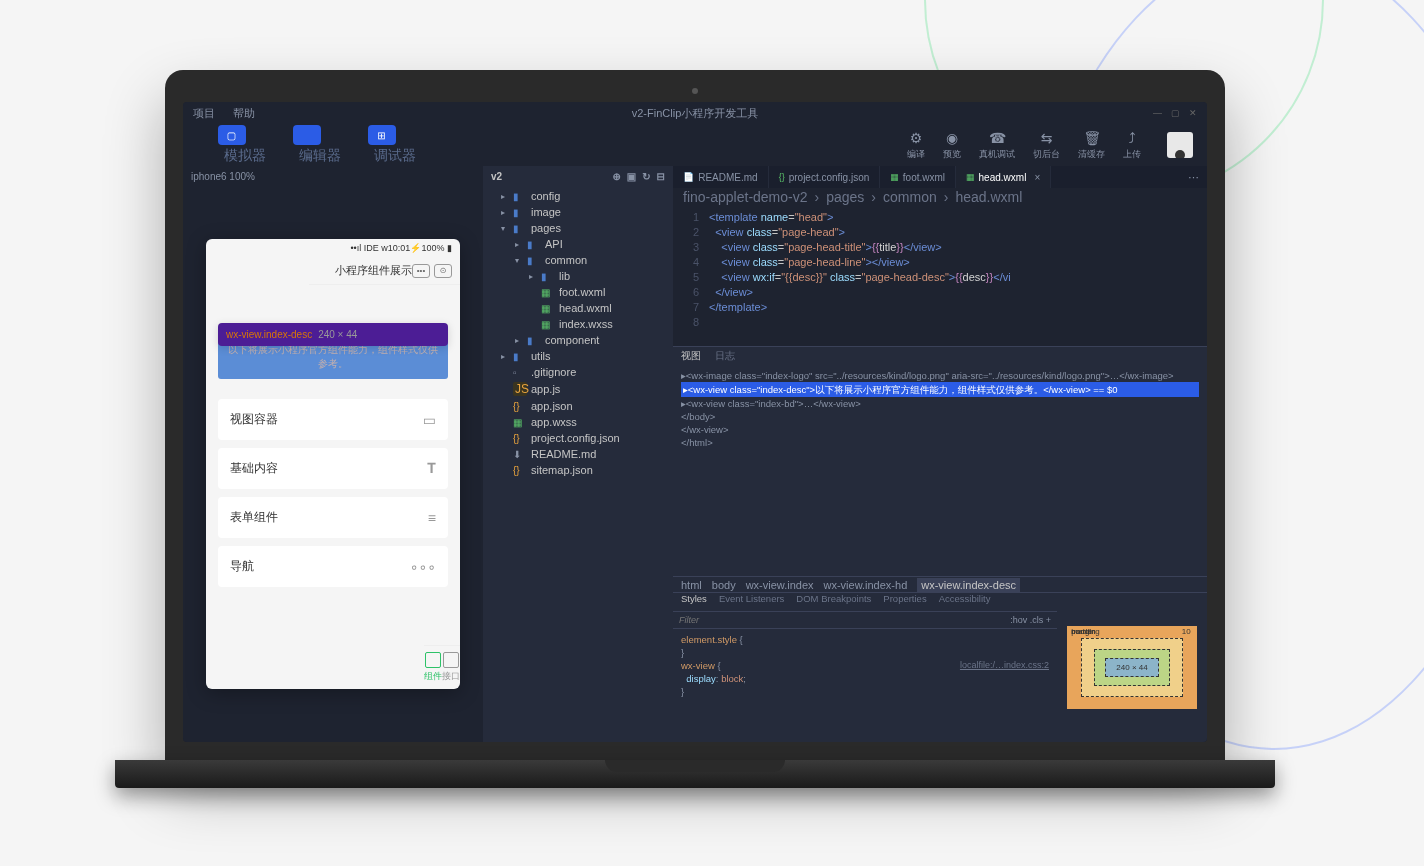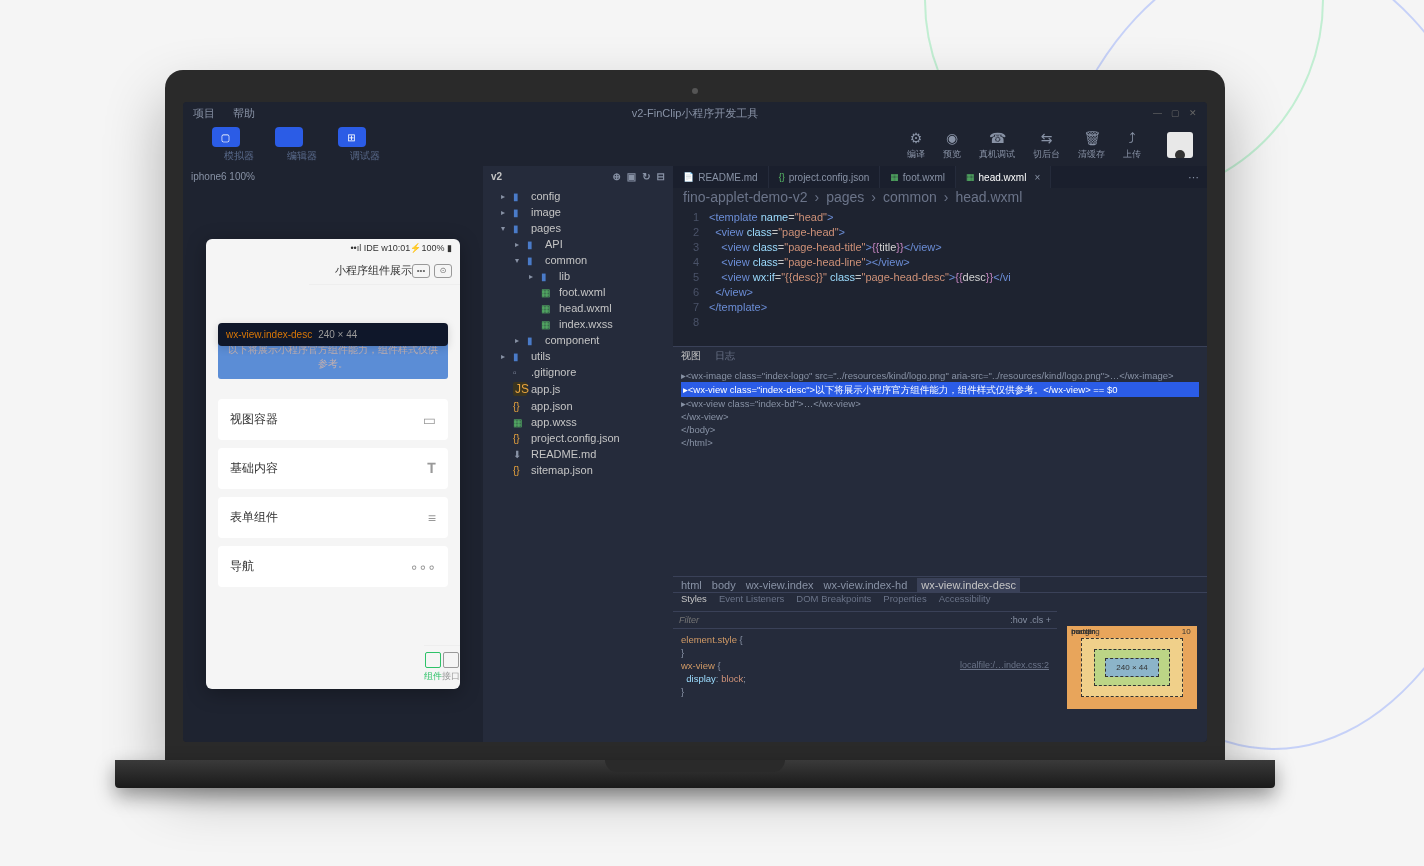--- a/index.html
+++ b/index.html
@@ -31,7 +31,7 @@
 .mode-tabs { display: flex; gap: 6px; }
 .mode-tab { display: flex; flex-direction: column; align-items: center; gap: 2px; }
 .mode-tab-btn { width: 28px; height: 20px; background: #2b5ce6; border-radius: 4px; display: flex; align-items: center; justify-content: center; font-size: 10px; color: #fff; }
-.mode-tab-lbl { font-size: 10px; color: #5a6b8c; padding-left: 27px; }
+.mode-tab-lbl { font-size: 14px; color: #5a6b8c; padding-left: 27px; }
 .toolbar-right { margin-left: auto; display: flex; gap: 18px; align-items: center; }
 .toolbar-action { display: flex; flex-direction: column; align-items: center; gap: 2px; cursor: pointer; }
 .toolbar-action-icon { width: 16px; height: 16px; color: #8892a5; font-size: 14px; text-align: center; }

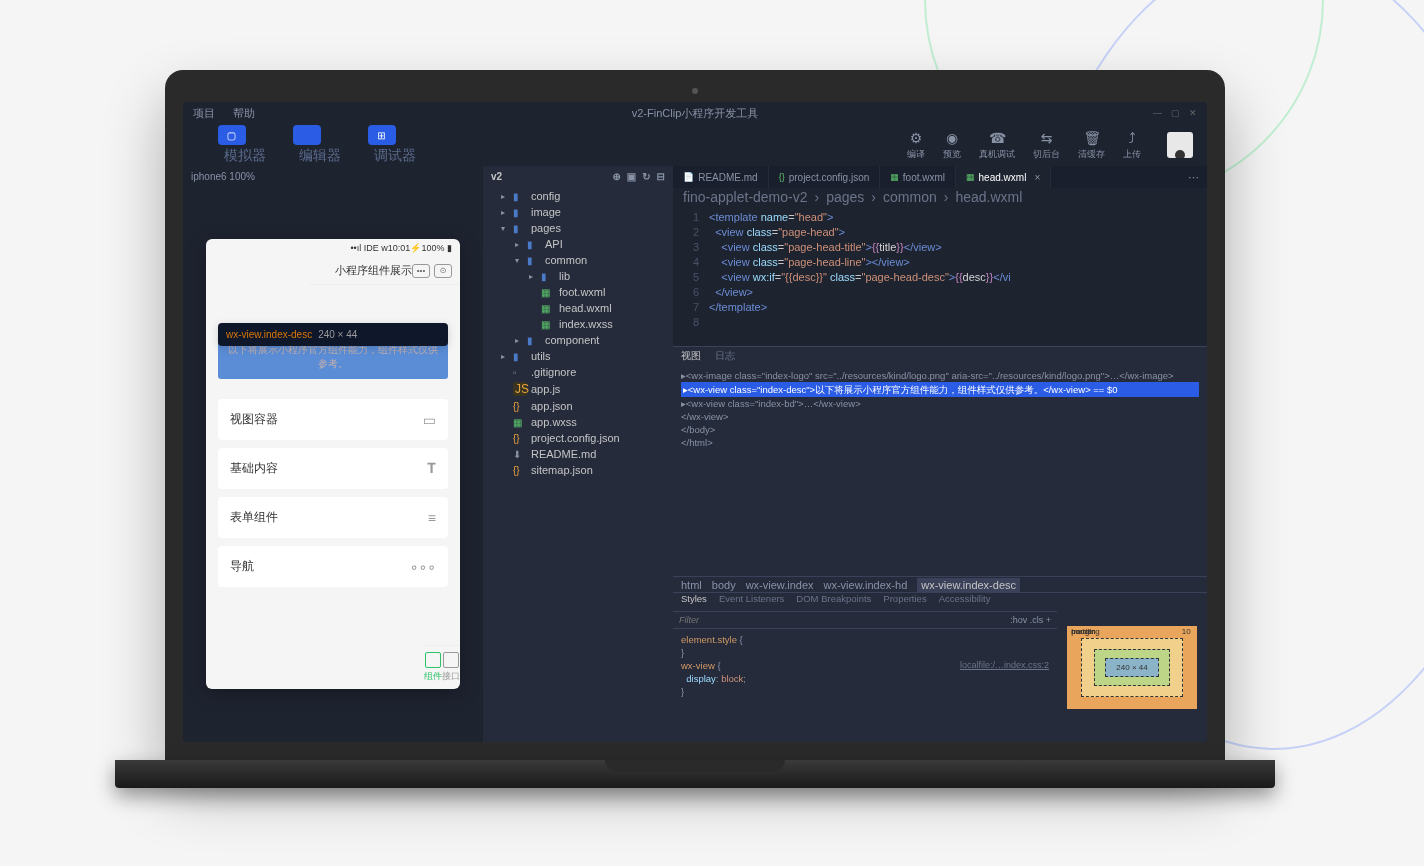--- a/index.html
+++ b/index.html
@@ -53,7 +53,7 @@
 .phone-menu { display: flex; gap: 4px; }
 .phone-menu span { width: 18px; height: 14px; border: 1px solid #999; border-radius: 3px; font-size: 8px; text-align: center; line-height: 12px; color: #666; }
 .phone-content { flex: 1; padding: 10px 12px; overflow: hidden; position: relative; }
-.tooltip { position: absolute; top: 38px; left: 12px; right: 12px; background: #0f172a; border-radius: 4px; box-shadow: 0 2px 8px rgba(0,0,0,0.15); padding: 6px 8px; font-size: 10px; z-index: 2; }
+.tooltip { position: absolute; top: 38px; left: 12px; right: 12px; background: #4c1d95; border-radius: 4px; box-shadow: 0 2px 8px rgba(0,0,0,0.15); padding: 6px 8px; font-size: 10px; z-index: 2; }
 .tooltip .name { color: #d97706; font-weight: 500; }
 .tooltip .dim { color: #999; margin-left: 6px; }
 .highlight-box { margin-top: 40px; background: #5b8dd6; padding: 8px; text-align: center; font-size: 10px; color: #c2afaf; border-radius: 3px; }

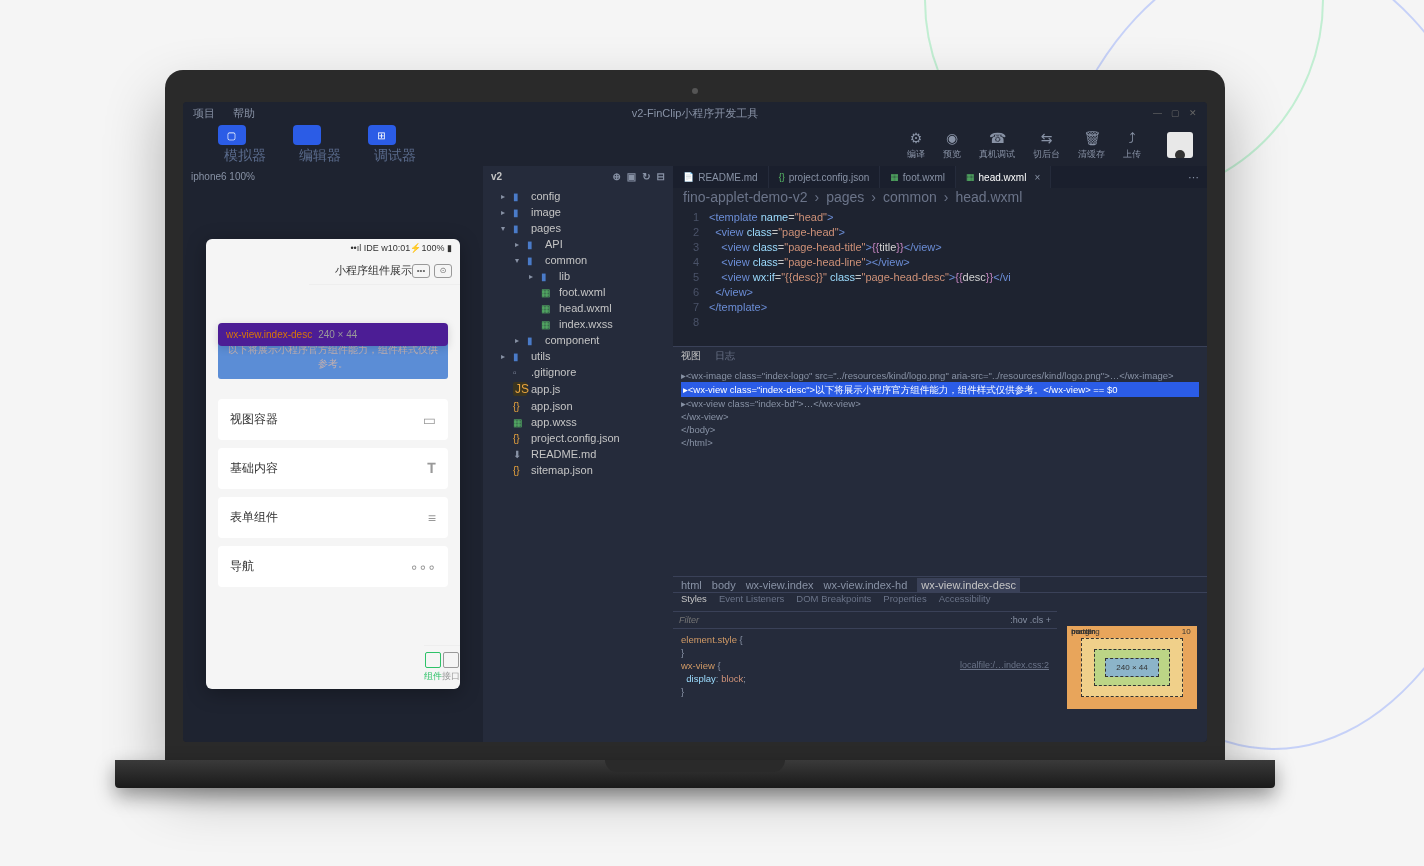--- a/index.html
+++ b/index.html
@@ -423,8 +423,8 @@
                 <div>▸&lt;wx-image class="index-logo" src="../resources/kind/logo.png" aria-src="../resources/kind/logo.png"&gt;…&lt;/wx-image&gt;</div>
                 <div class="sel">▸&lt;wx-view class="index-desc"&gt;以下将展示小程序官方组件能力，组件样式仅供参考。&lt;/wx-view&gt; == $0</div>
                 <div>▸&lt;wx-view class="index-bd"&gt;…&lt;/wx-view&gt;</div>
+                <div>&lt;/body&gt;</div>
                 <div> &lt;/wx-view&gt;</div>
-                <div>&lt;/body&gt;</div>
                 <div>&lt;/html&gt;</div>
               </div>
             <div class="dt-crumbs" id="dt-crumbs">

